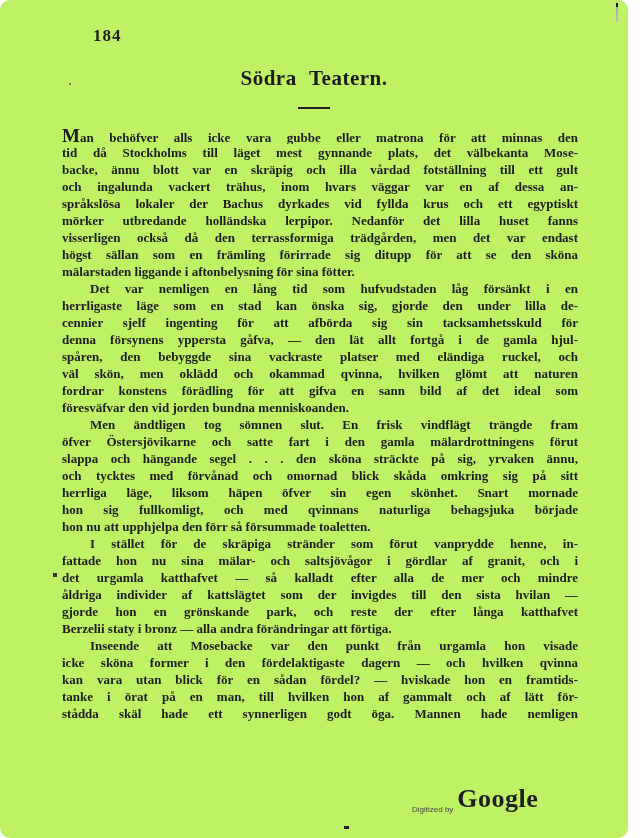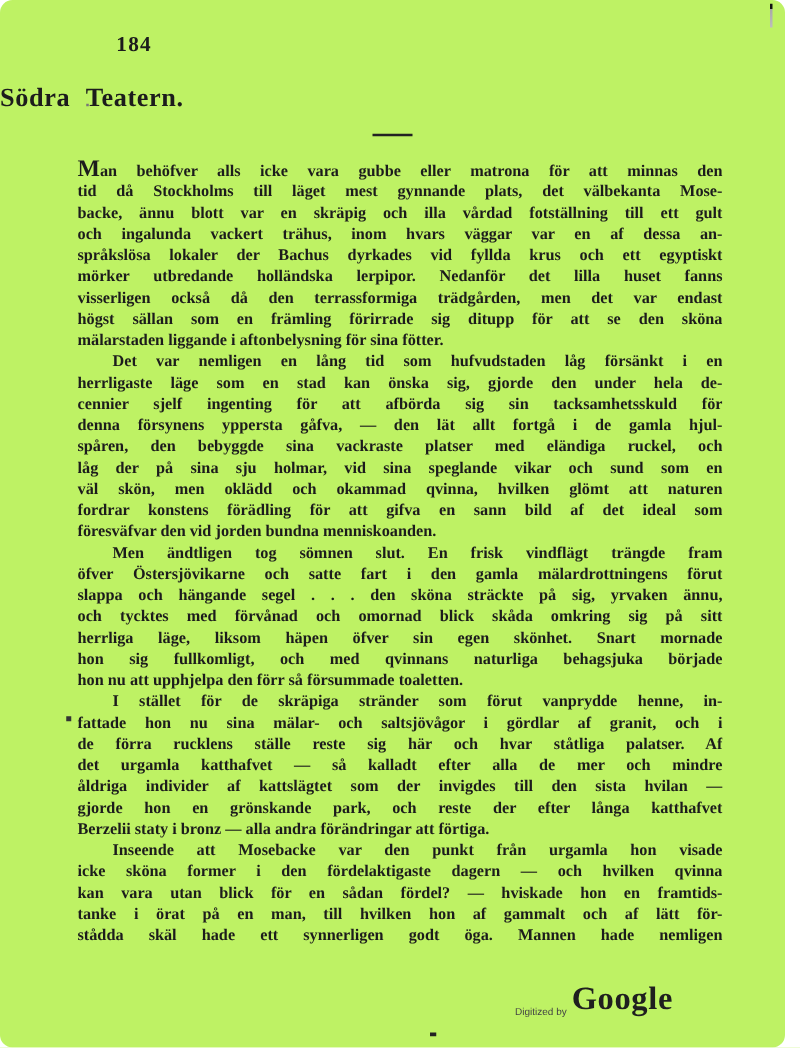--- a/index.html
+++ b/index.html
@@ -30,6 +30,7 @@
     left: 0;
     top: 66px;
     width: 100%;
+    text-align: center;
     font-size: 21px;
     font-weight: 700;
     word-spacing: 7px;

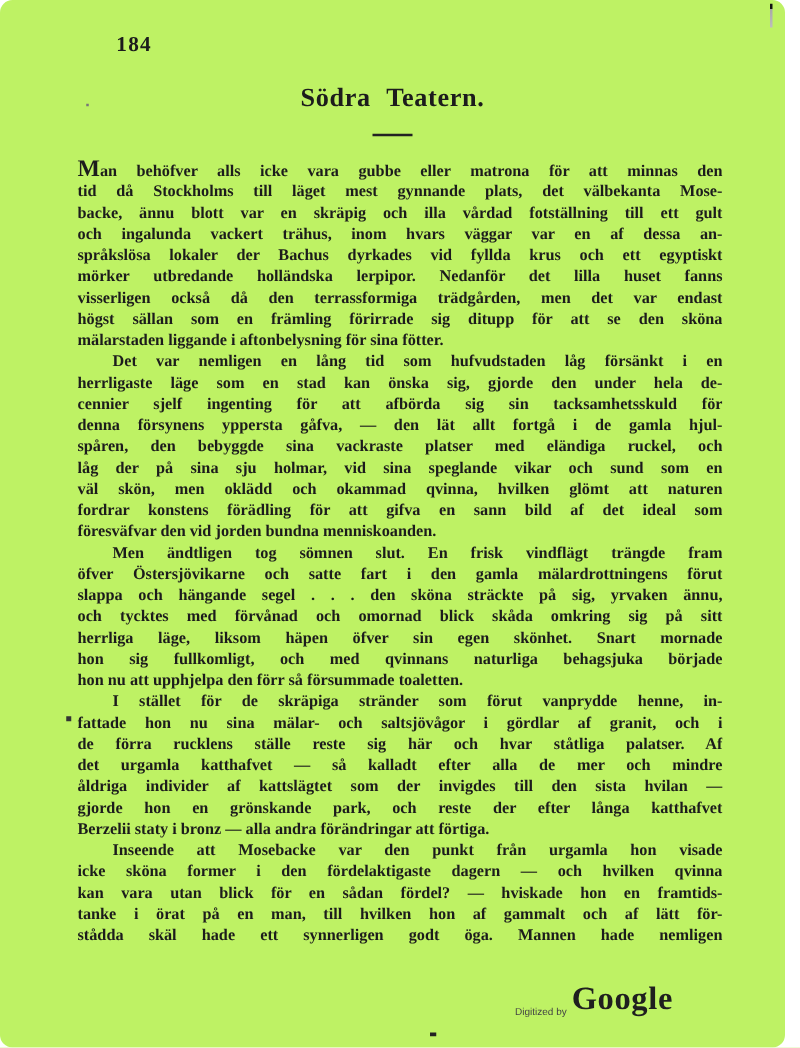--- a/index.html
+++ b/index.html
@@ -125,7 +125,7 @@
       <div class="line">högst sällan som en främling förirrade sig ditupp för att se den sköna</div>
       <div class="line endline">mälarstaden liggande i aftonbelysning för sina fötter.</div>
       <div class="line indent">Det var nemligen en lång tid som hufvudstaden låg försänkt i en</div>
-      <div class="line">herrligaste läge som en stad kan önska sig, gjorde den under hela de-</div>
+      <div class="line">herrligaste läge som en stad kan önska sig, gjorde den under lilla de-</div>
       <div class="line">cennier sjelf ingenting för att afbörda sig sin tacksamhetsskuld för</div>
       <div class="line">denna försynens yppersta gåfva, — den lät allt fortgå i de gamla hjul-</div>
       <div class="line">spåren, den bebyggde sina vackraste platser med eländiga ruckel, och</div>

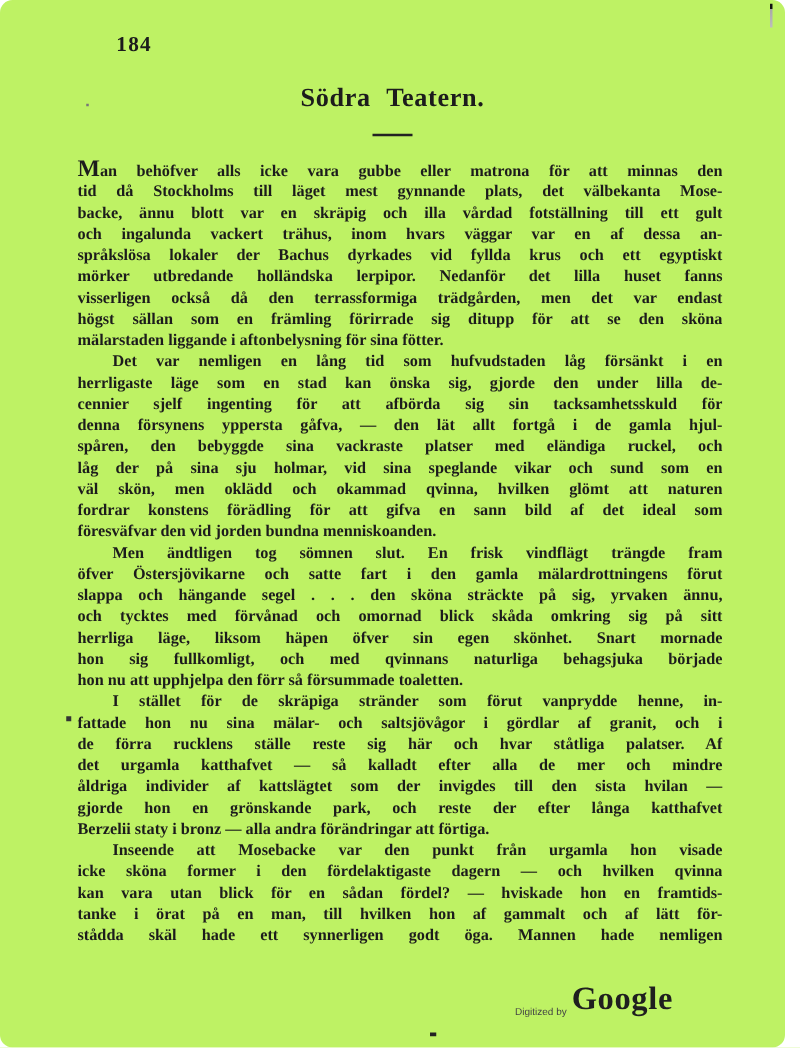--- a/index.html
+++ b/index.html
@@ -129,7 +129,6 @@
       <div class="line">cennier sjelf ingenting för att afbörda sig sin tacksamhetsskuld för</div>
       <div class="line">denna försynens yppersta gåfva, — den lät allt fortgå i de gamla hjul-</div>
       <div class="line">spåren, den bebyggde sina vackraste platser med eländiga ruckel, och</div>
-      <div class="line">låg der på sina sju holmar, vid sina speglande vikar och sund som en</div>
       <div class="line">väl skön, men oklädd och okammad qvinna, hvilken glömt att naturen</div>
       <div class="line">fordrar konstens förädling för att gifva en sann bild af det ideal som</div>
       <div class="line endline">föresväfvar den vid jorden bundna menniskoanden.</div>

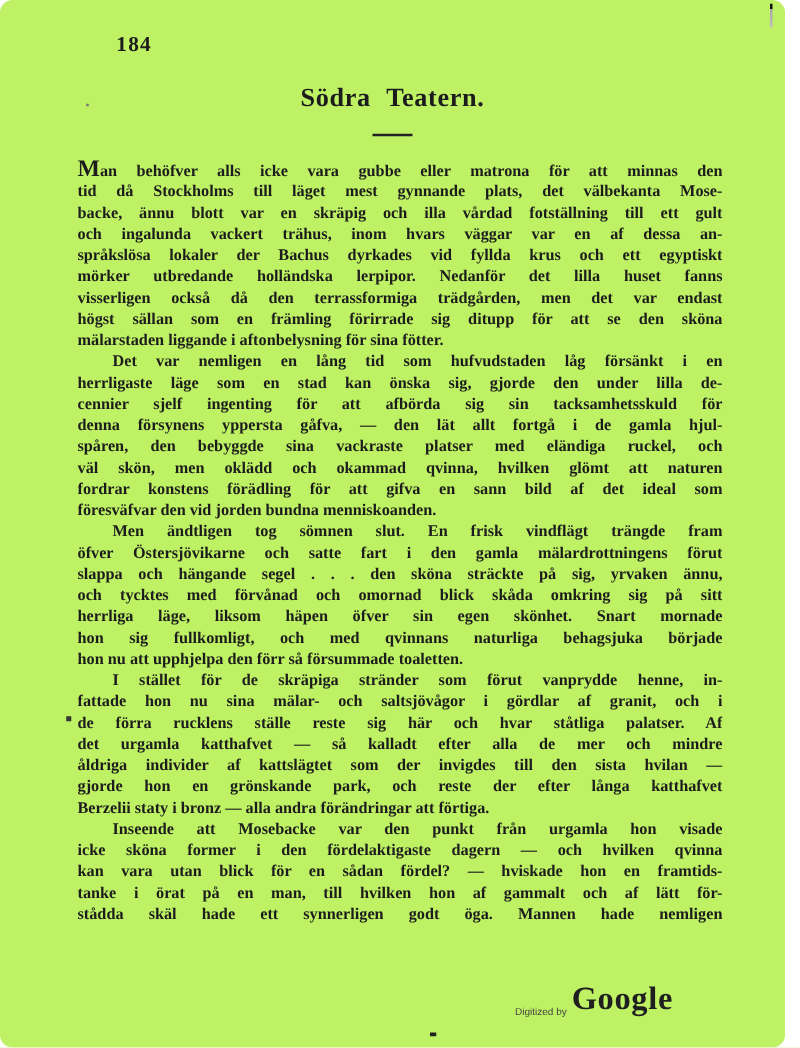--- a/index.html
+++ b/index.html
@@ -141,7 +141,6 @@
       <div class="line endline">hon nu att upphjelpa den förr så försummade toaletten.</div>
       <div class="line indent">I stället för de skräpiga stränder som förut vanprydde henne, in-</div>
       <div class="line">fattade hon nu sina mälar- och saltsjövågor i gördlar af granit, och i</div>
-      <div class="line">de förra rucklens ställe reste sig här och hvar ståtliga palatser. Af</div>
       <div class="line">det urgamla katthafvet — så kalladt efter alla de mer och mindre</div>
       <div class="line">åldriga individer af kattslägtet som der invigdes till den sista hvilan —</div>
       <div class="line">gjorde hon en grönskande park, och reste der efter långa katthafvet</div>

